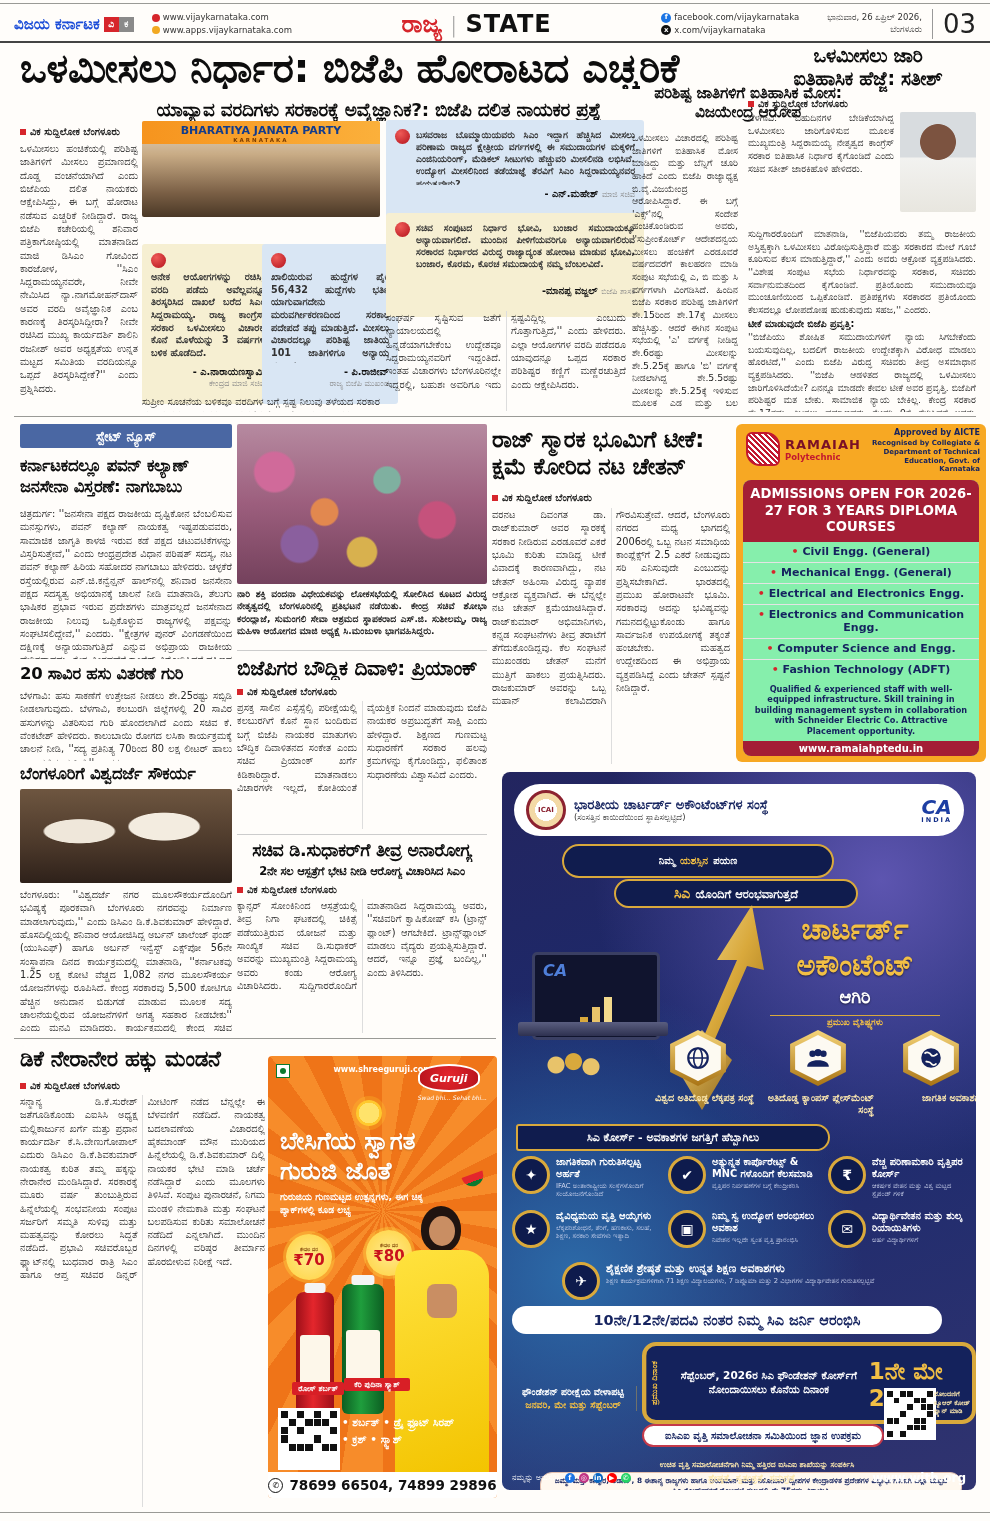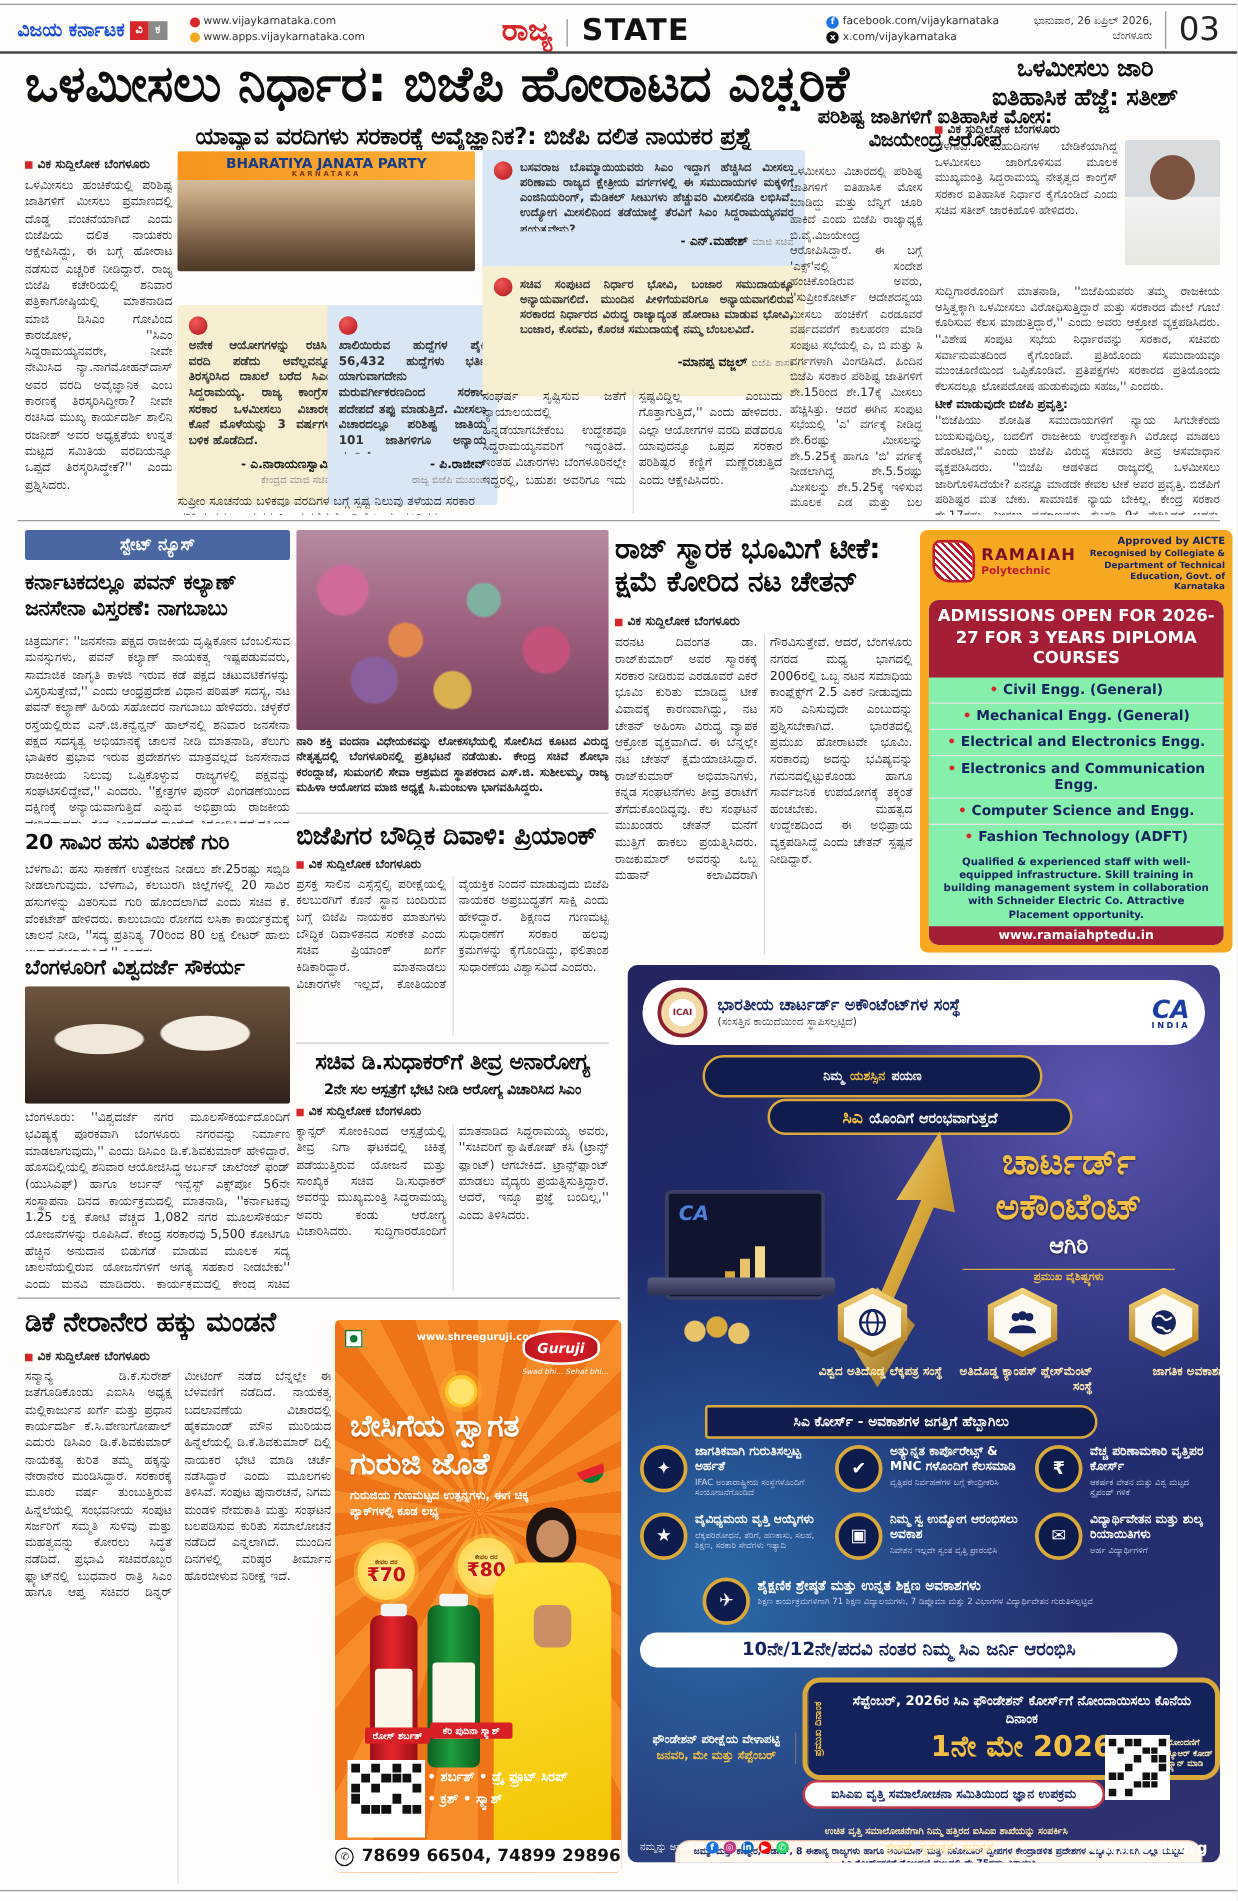--- a/index.html
+++ b/index.html
@@ -386,7 +386,7 @@
     <div class="hex-lbl abs" style="left:260px;top:320px;width:112px;">ಅತಿದೊಡ್ಡ ಕ್ಯಾಂಪಸ್ ಪ್ಲೇಸ್‌ಮೆಂಟ್ ಸಂಸ್ಥೆ</div>
     <div class="hex-lbl abs" style="left:374px;top:320px;width:112px;">ಜಾಗತಿಕ ಅವಕಾಶಗಳು</div>
 
-    <div class="pill-navy" style="position:absolute;left:14px;top:352px;width:310px;height:23px;font-size:11px;border-radius:4px 18px 18px 4px;margin-left:48px;">ಸಿಎ ಕೋರ್ಸ್ - ಅವಕಾಶಗಳ ಜಗತ್ತಿಗೆ ಹೆಬ್ಬಾಗಿಲು</div>
+    <div class="pill-navy" style="position:absolute;left:14px;top:352px;width:310px;height:23px;font-size:11px;border-radius:4px 18px 18px 4px;">ಸಿಎ ಕೋರ್ಸ್ - ಅವಕಾಶಗಳ ಜಗತ್ತಿಗೆ ಹೆಬ್ಬಾಗಿಲು</div>
 
     <div class="feat abs" style="left:10px;top:384px;width:148px;">
       <div class="fc">✦</div>

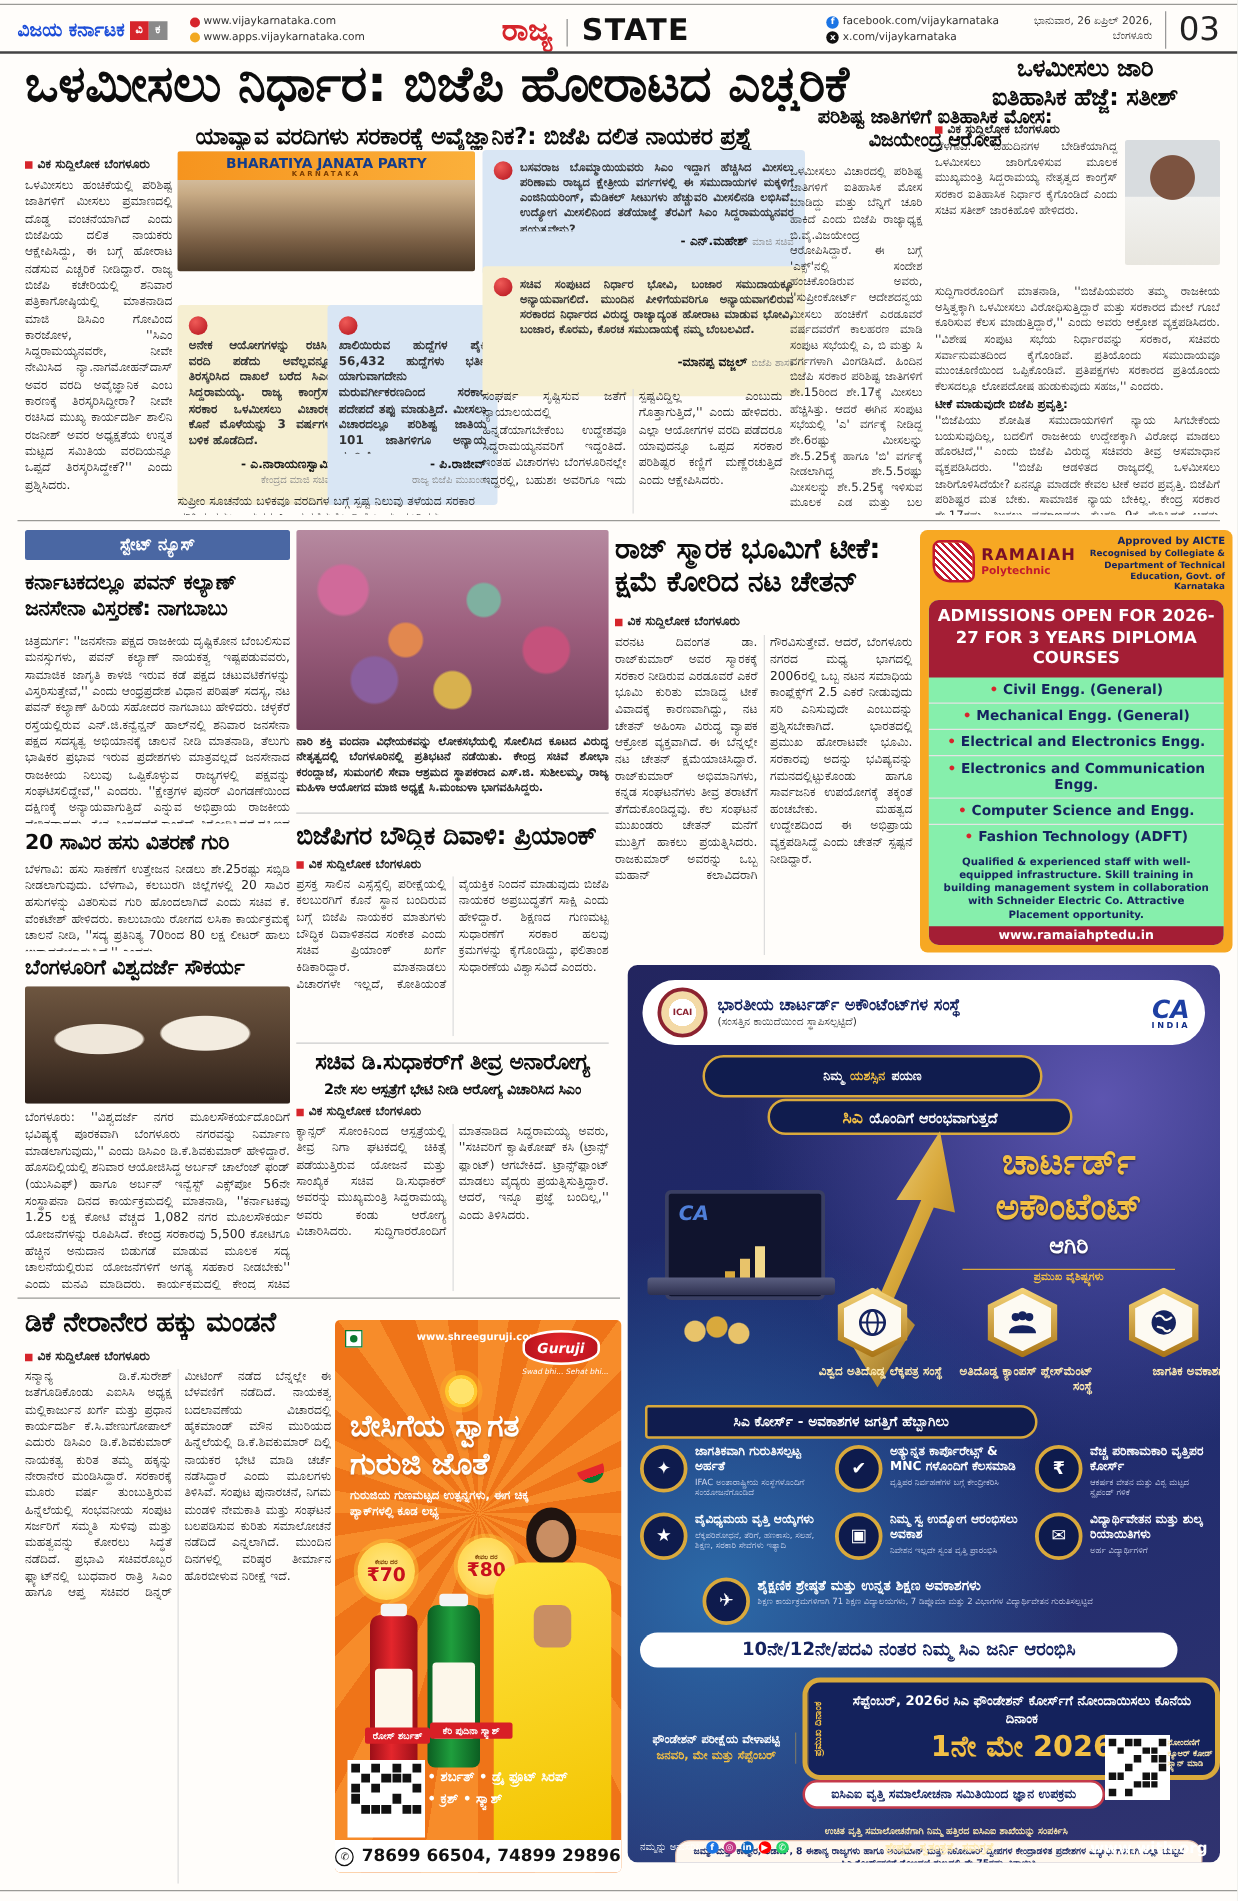--- a/index.html
+++ b/index.html
@@ -442,7 +442,7 @@
 
     <div class="badge-gold" style="position:absolute;left:140px;top:570px;width:326px;height:74px;display:flex;">
       <div class="vert-lbl">ಪ್ರಮುಖ ದಿನಾಂಕ</div>
-      <div style="flex:1;display:flex;flex-direction:column;align-items:center;justify-content:center;padding:2px 6px;">
+      <div style="flex:1;display:flex;flex-direction:row;align-items:center;justify-content:center;padding:2px 6px;">
         <div style="color:#fff;font-weight:bold;font-size:10.5px;text-align:center;line-height:1.3;">ಸೆಪ್ಟೆಂಬರ್, 2026ರ ಸಿಎ ಫೌಂಡೇಶನ್ ಕೋರ್ಸ್‌ಗೆ ನೋಂದಾಯಿಸಲು ಕೊನೆಯ ದಿನಾಂಕ</div>
         <div style="color:#f2bf45;font-weight:bold;font-size:23px;margin-top:2px;">1ನೇ ಮೇ 2026</div>
       </div>

